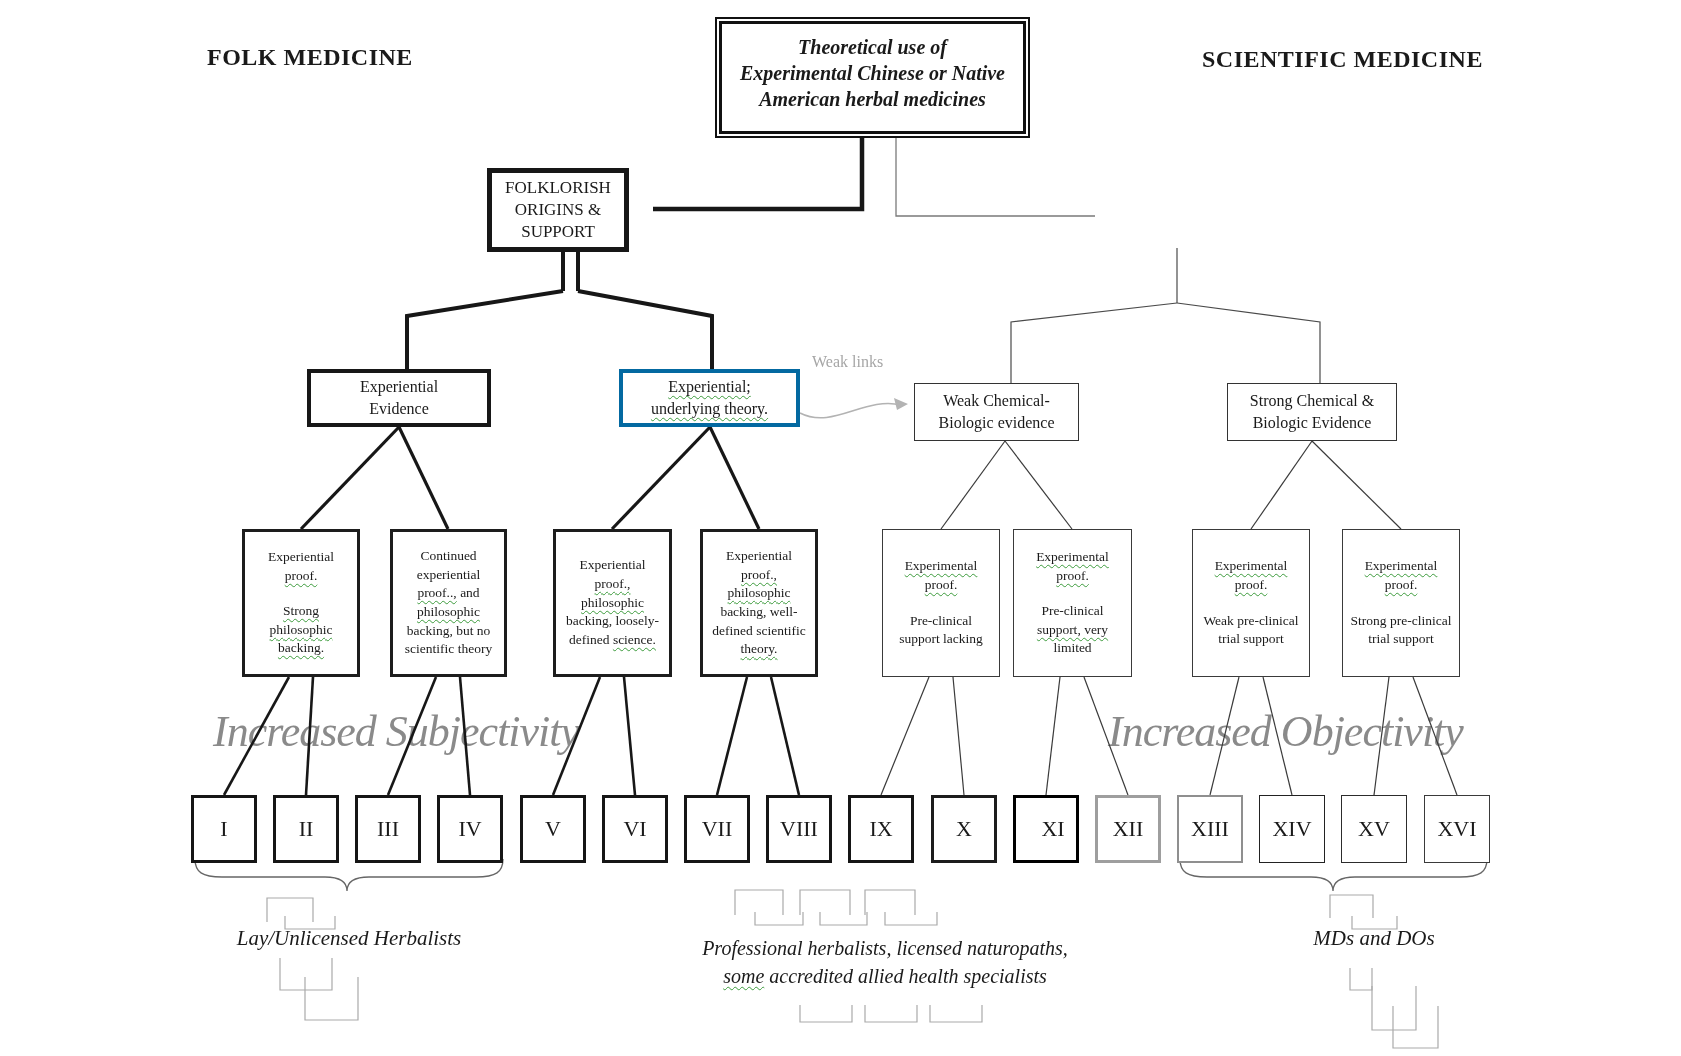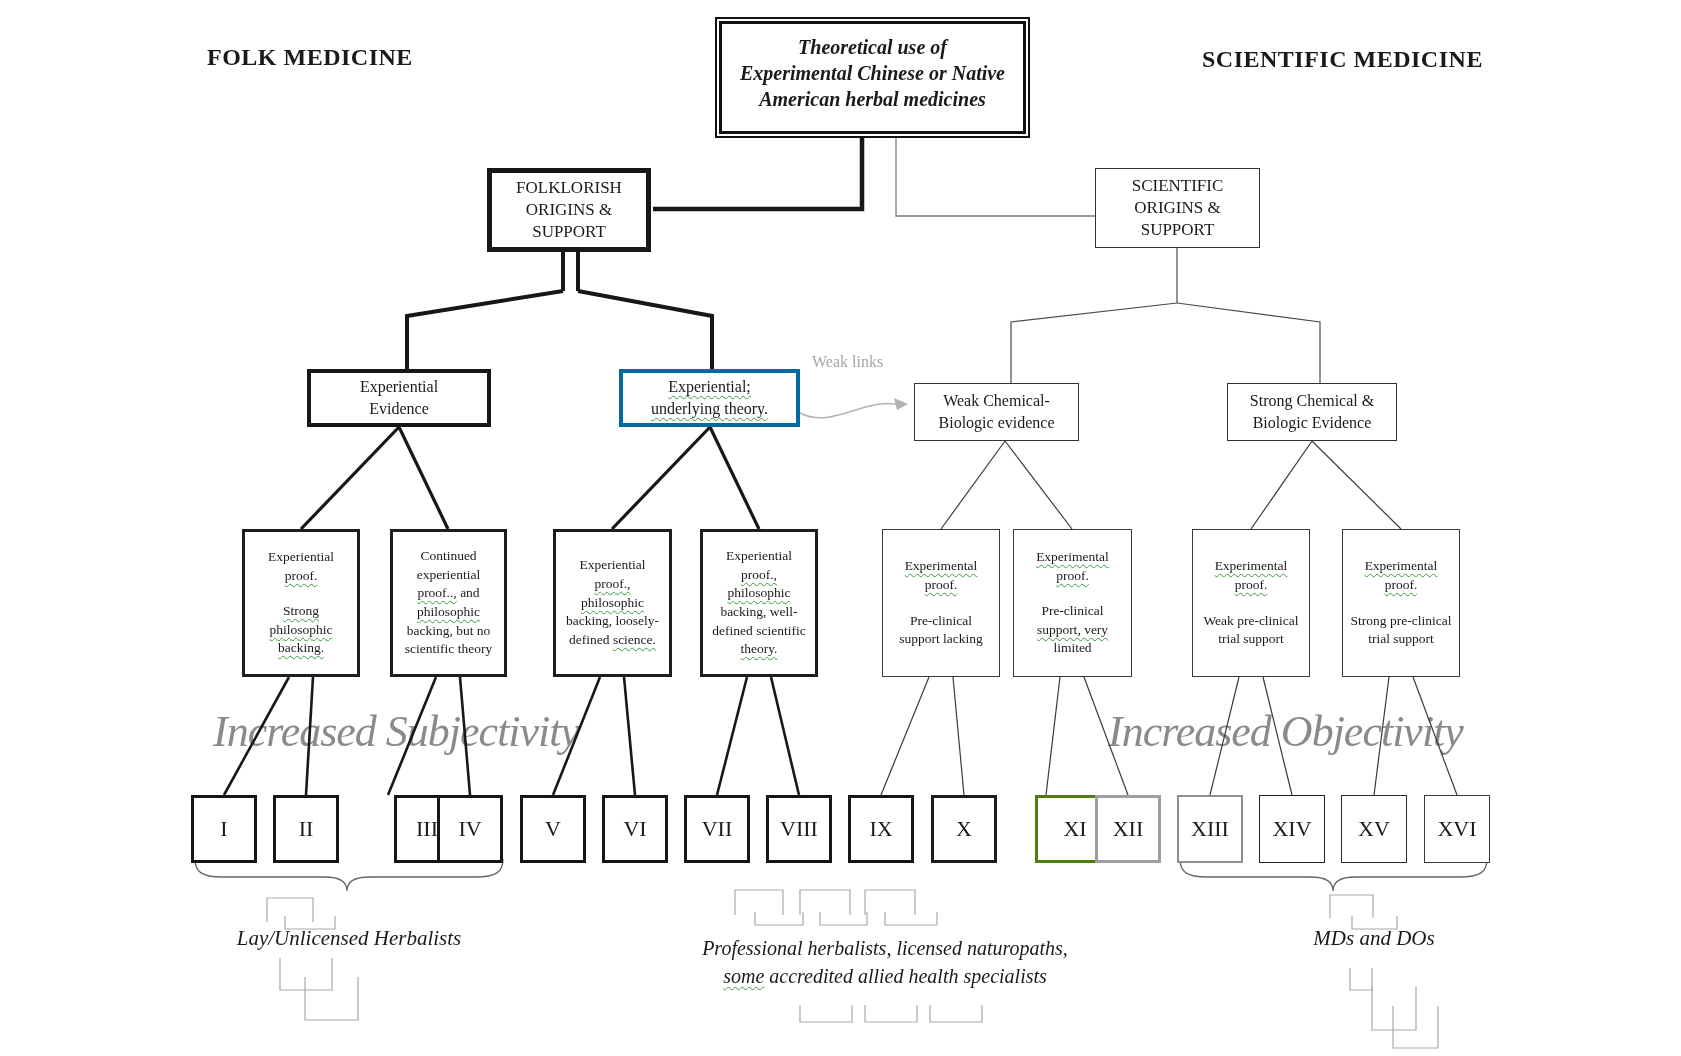--- a/index.html
+++ b/index.html
@@ -32,7 +32,7 @@
     align-items:center; justify-content:center; text-align:center;
   }
   .l2 { font-size:17px; line-height:1.3; }
-  .l2.folk  { left:487px; top:168px; width:164px; height:84px; border:5px solid #171717; }
+  .l2.folk  { left:487px; top:168px; width:142px; height:84px; border:5px solid #171717; }
   .l2.sci   { left:1095px; top:168px; width:165px; height:80px; border:1.6px solid #333; }
 
   .l3 { font-size:16px; line-height:1.35; }

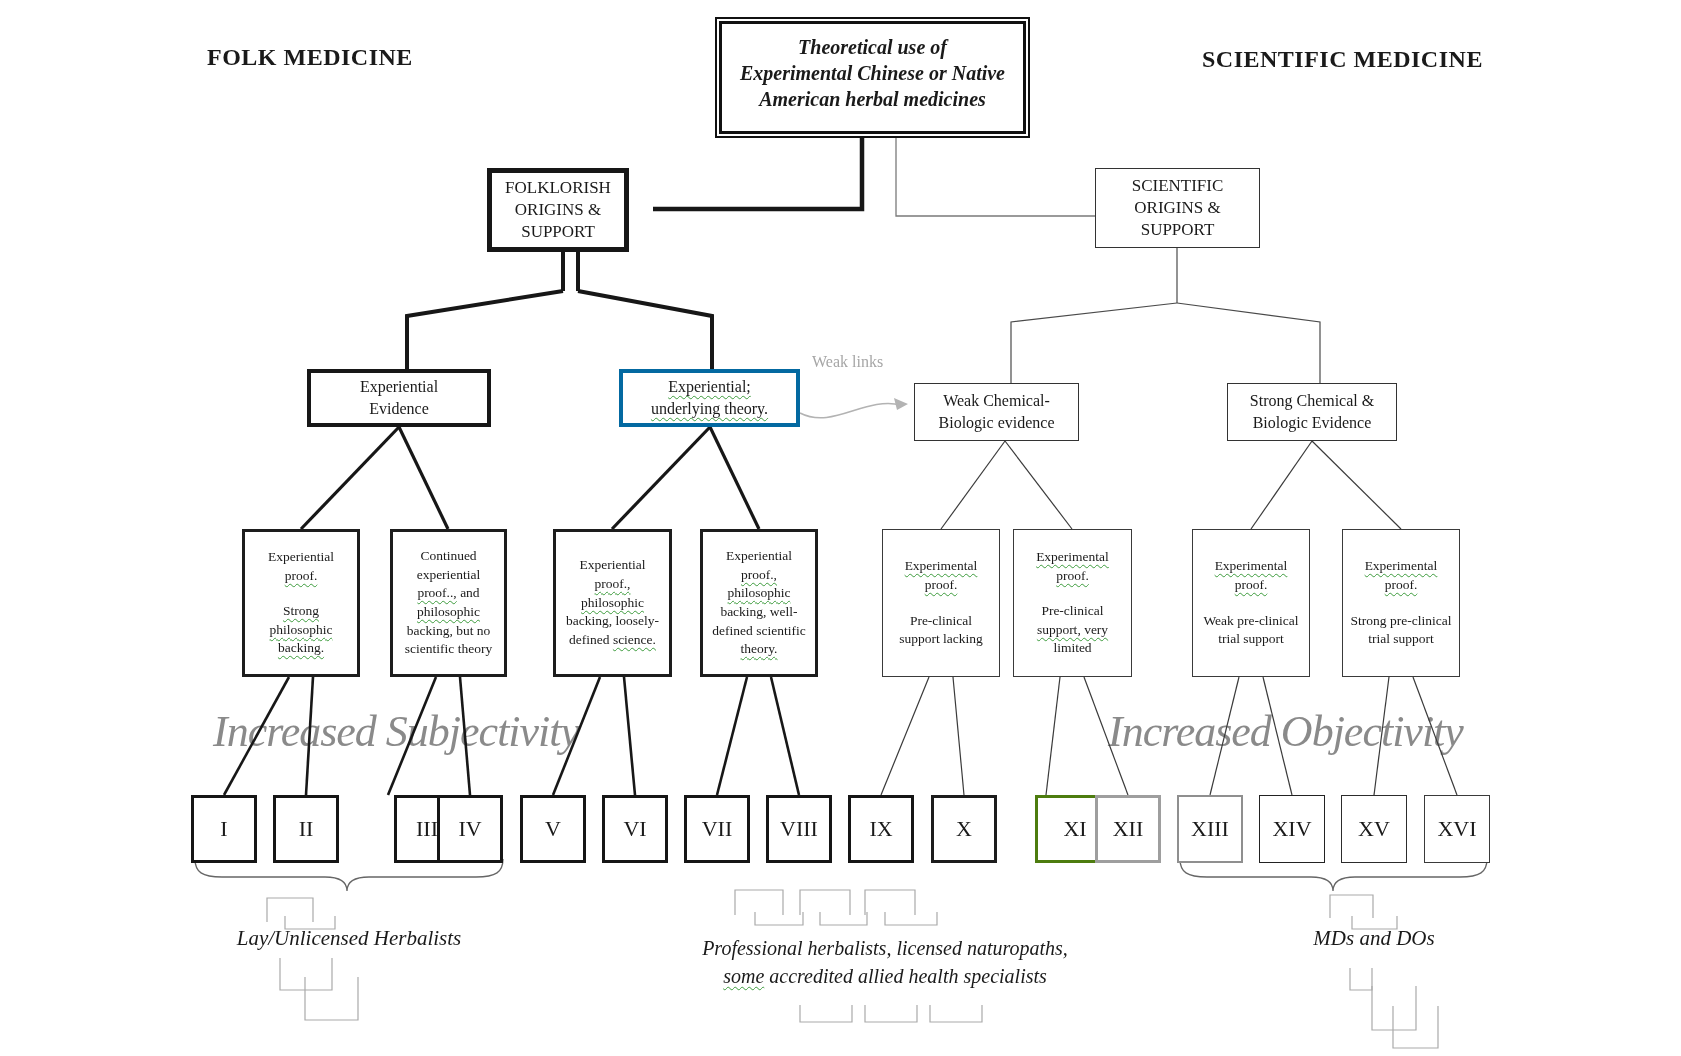--- a/index.html
+++ b/index.html
@@ -178,9 +178,6 @@
   <div class="abs box l2 folk">
     <span>FOLKLORISH ORIGINS &amp; SUPPORT</span>
   </div>
-  <div class="abs box l2 sci">
-    <span>SCIENTIFIC ORIGINS &amp; SUPPORT</span>
-  </div>
 
   <div class="abs box l3 b1">
     <span>Experiential</span>

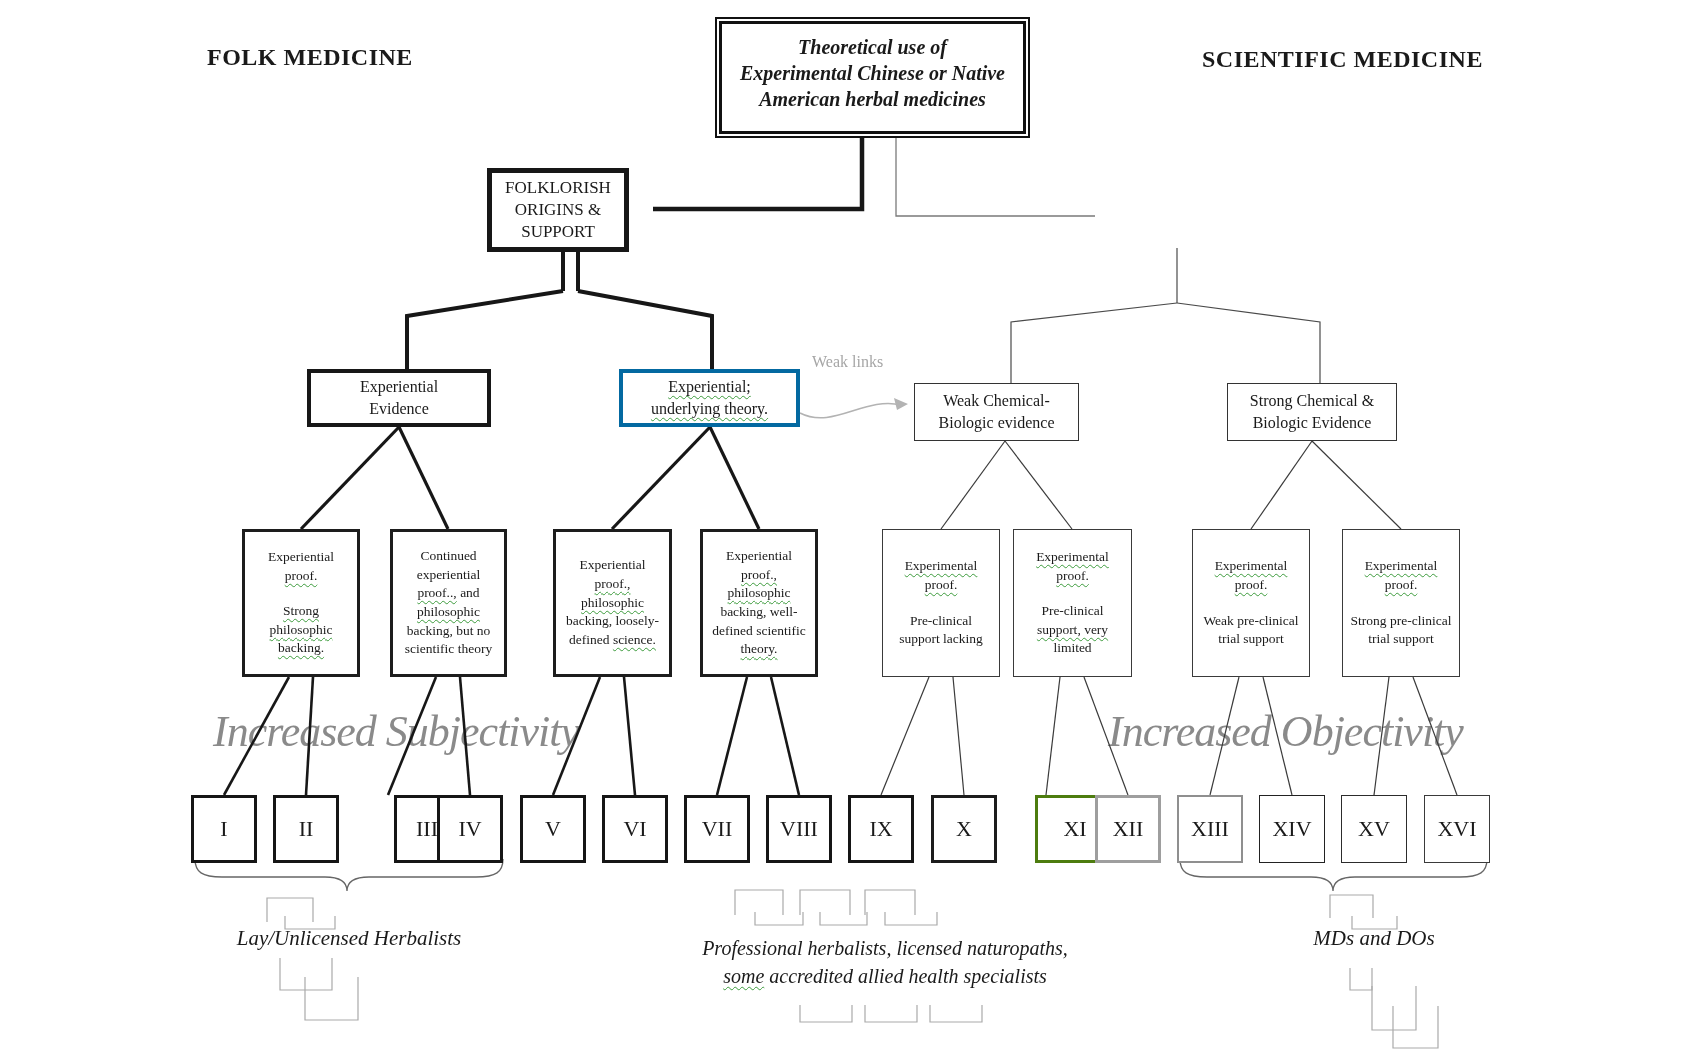--- a/index.html
+++ b/index.html
@@ -230,7 +230,7 @@
 
   <div class="abs nbox" style="left:191px;  border:3.5px solid #151515;">I</div>
   <div class="abs nbox" style="left:273px;  border:3.5px solid #151515;">II</div>
-  <div class="abs nbox" style="left:355px;  border:3.5px solid #151515;margin-left:39px;">III</div>
+  <div class="abs nbox" style="left:355px;  border:3.5px solid #151515;">III</div>
   <div class="abs nbox" style="left:437px;  border:3.5px solid #151515;">IV</div>
   <div class="abs nbox" style="left:520px;  border:3.5px solid #151515;">V</div>
   <div class="abs nbox" style="left:602px;  border:3.5px solid #151515;">VI</div>

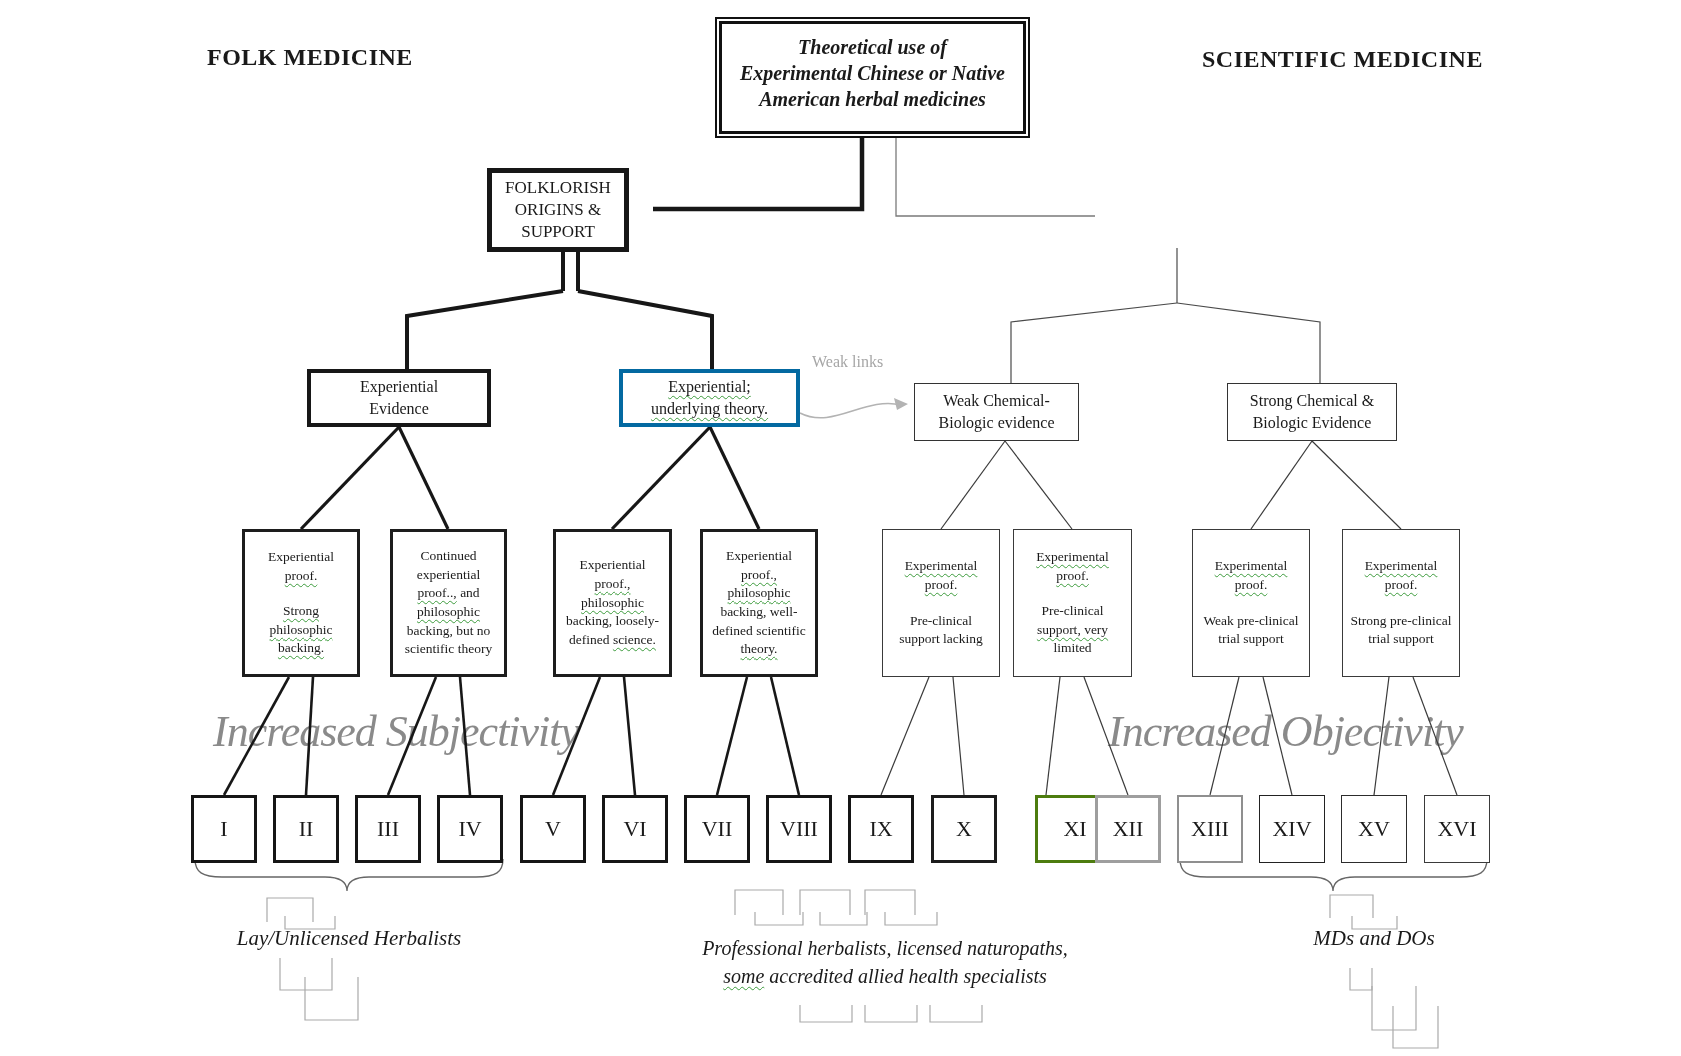--- a/index.html
+++ b/index.html
@@ -238,7 +238,7 @@
   <div class="abs nbox" style="left:766px;  border:3.5px solid #151515;">VIII</div>
   <div class="abs nbox" style="left:848px;  border:3.5px solid #151515;">IX</div>
   <div class="abs nbox" style="left:931px;  border:3px solid #1c1c1c;">X</div>
-  <div class="abs nbox" style="left:1035px; border:3px solid #4d7c0f;padding-left:14px;">XI</div>
+  <div class="abs nbox" style="left:1013px; border:3px solid #000000;padding-left:14px;">XI</div>
   <div class="abs nbox" style="left:1095px; border:3px solid #9e9e9e;">XII</div>
   <div class="abs nbox" style="left:1177px; border:2.5px solid #8f8f8f;">XIII</div>
   <div class="abs nbox" style="left:1259px; border:1.6px solid #222;">XIV</div>

